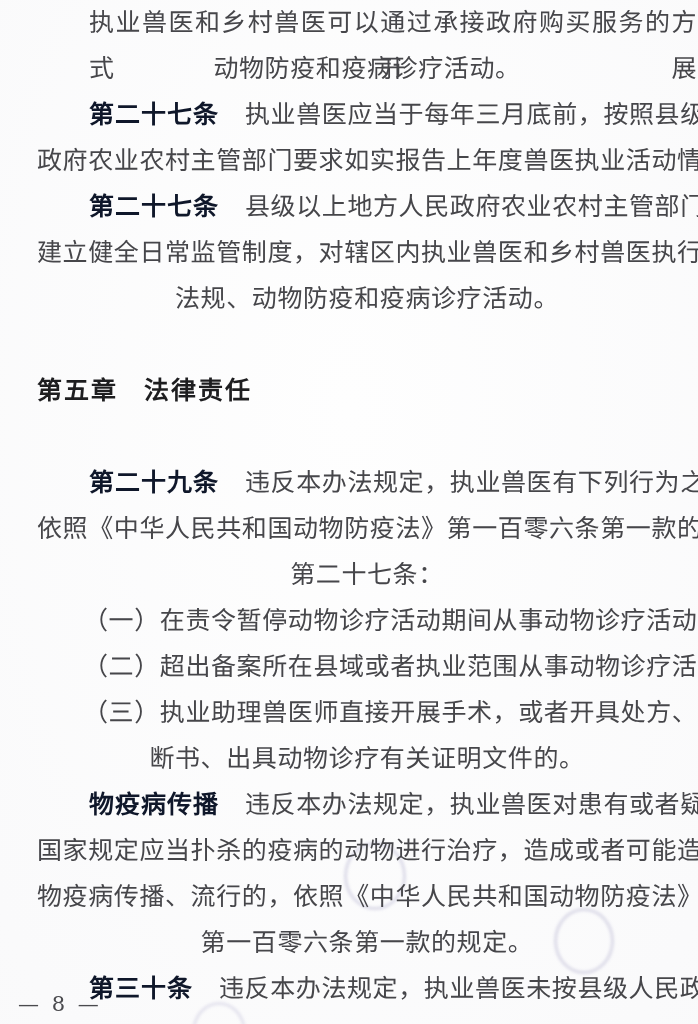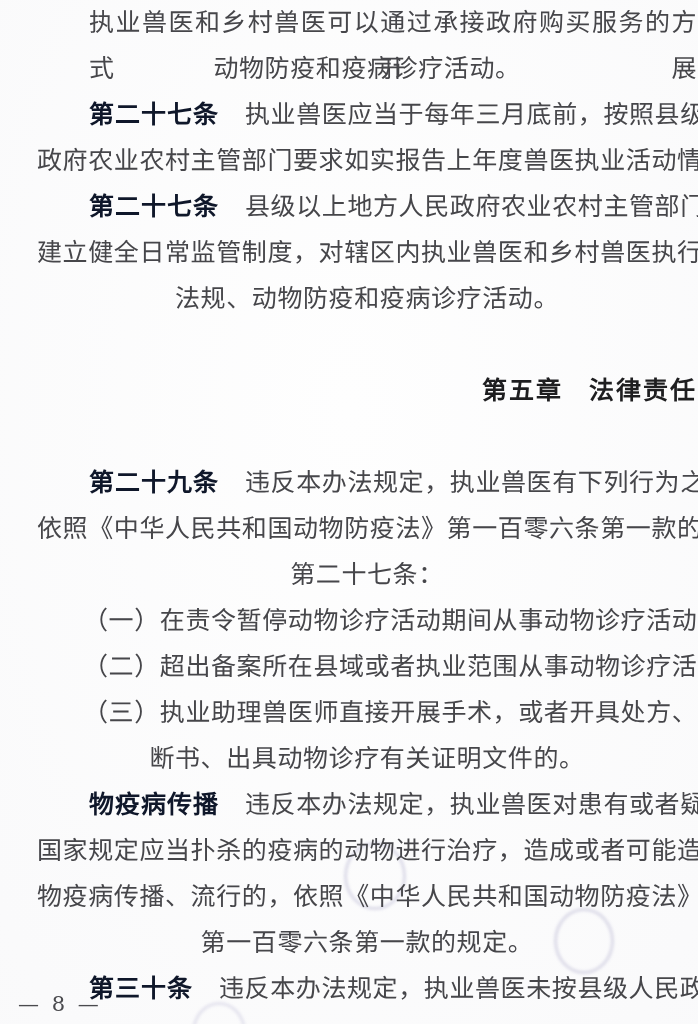--- a/index.html
+++ b/index.html
@@ -69,7 +69,7 @@
   .chapter-heading {
     height: 46px;
     line-height: 46px;
-    text-align: right;
+    text-align: left;
     font-family: "DejaVu Sans", "Liberation Sans", sans-serif;
     font-weight: bold;
     font-size: 25px;

